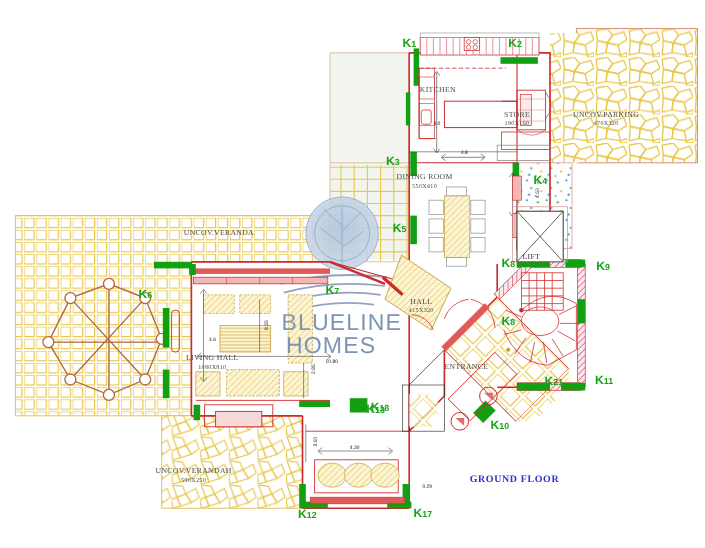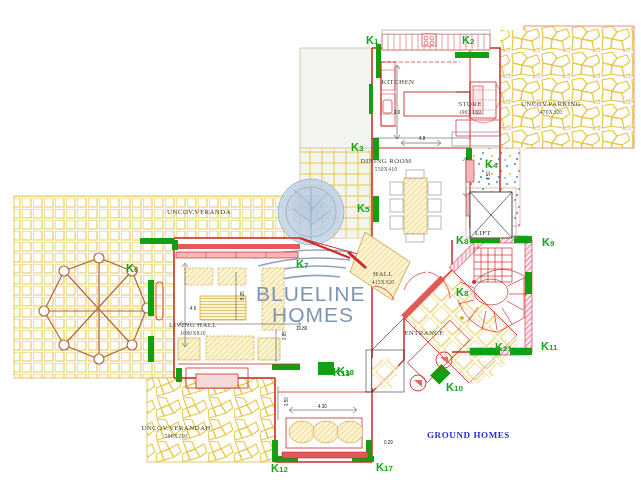--- a/index.html
+++ b/index.html
@@ -490,7 +490,7 @@
 
   <div class="wm" style="left:256px;top:282px;">
     <div class="wm-line1">BLUELINE</div>
-    <div class="wm-line2" style="margin-top:-3px;margin-left:16px;">HOMES</div>
+    <div class="wm-line2" style="margin-top:-3px;margin-left:4px;">HOMES</div>
   </div>
 
   <div class="lbl floor-title" style="left:427px;top:430px;">GROUND HOMES</div>

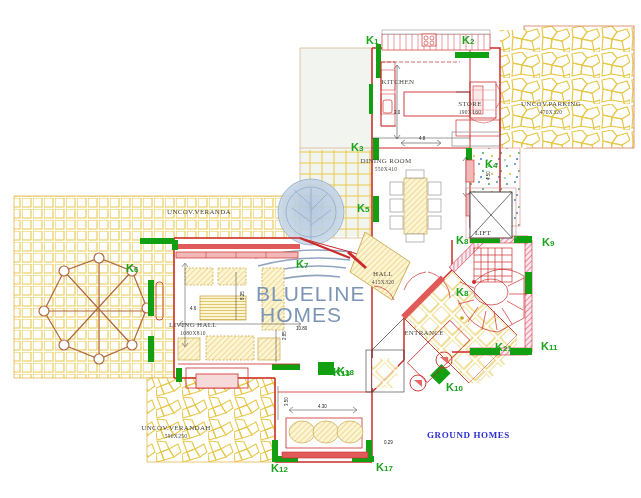--- a/index.html
+++ b/index.html
@@ -493,7 +493,7 @@
     <div class="wm-line2" style="margin-top:-3px;margin-left:4px;">HOMES</div>
   </div>
 
-  <div class="lbl floor-title" style="left:427px;top:430px;">GROUND HOMES</div>
+  <div class="lbl floor-title" style="left:427px;top:430px;">GROUND FLOOR</div>
 
 </div>
 

